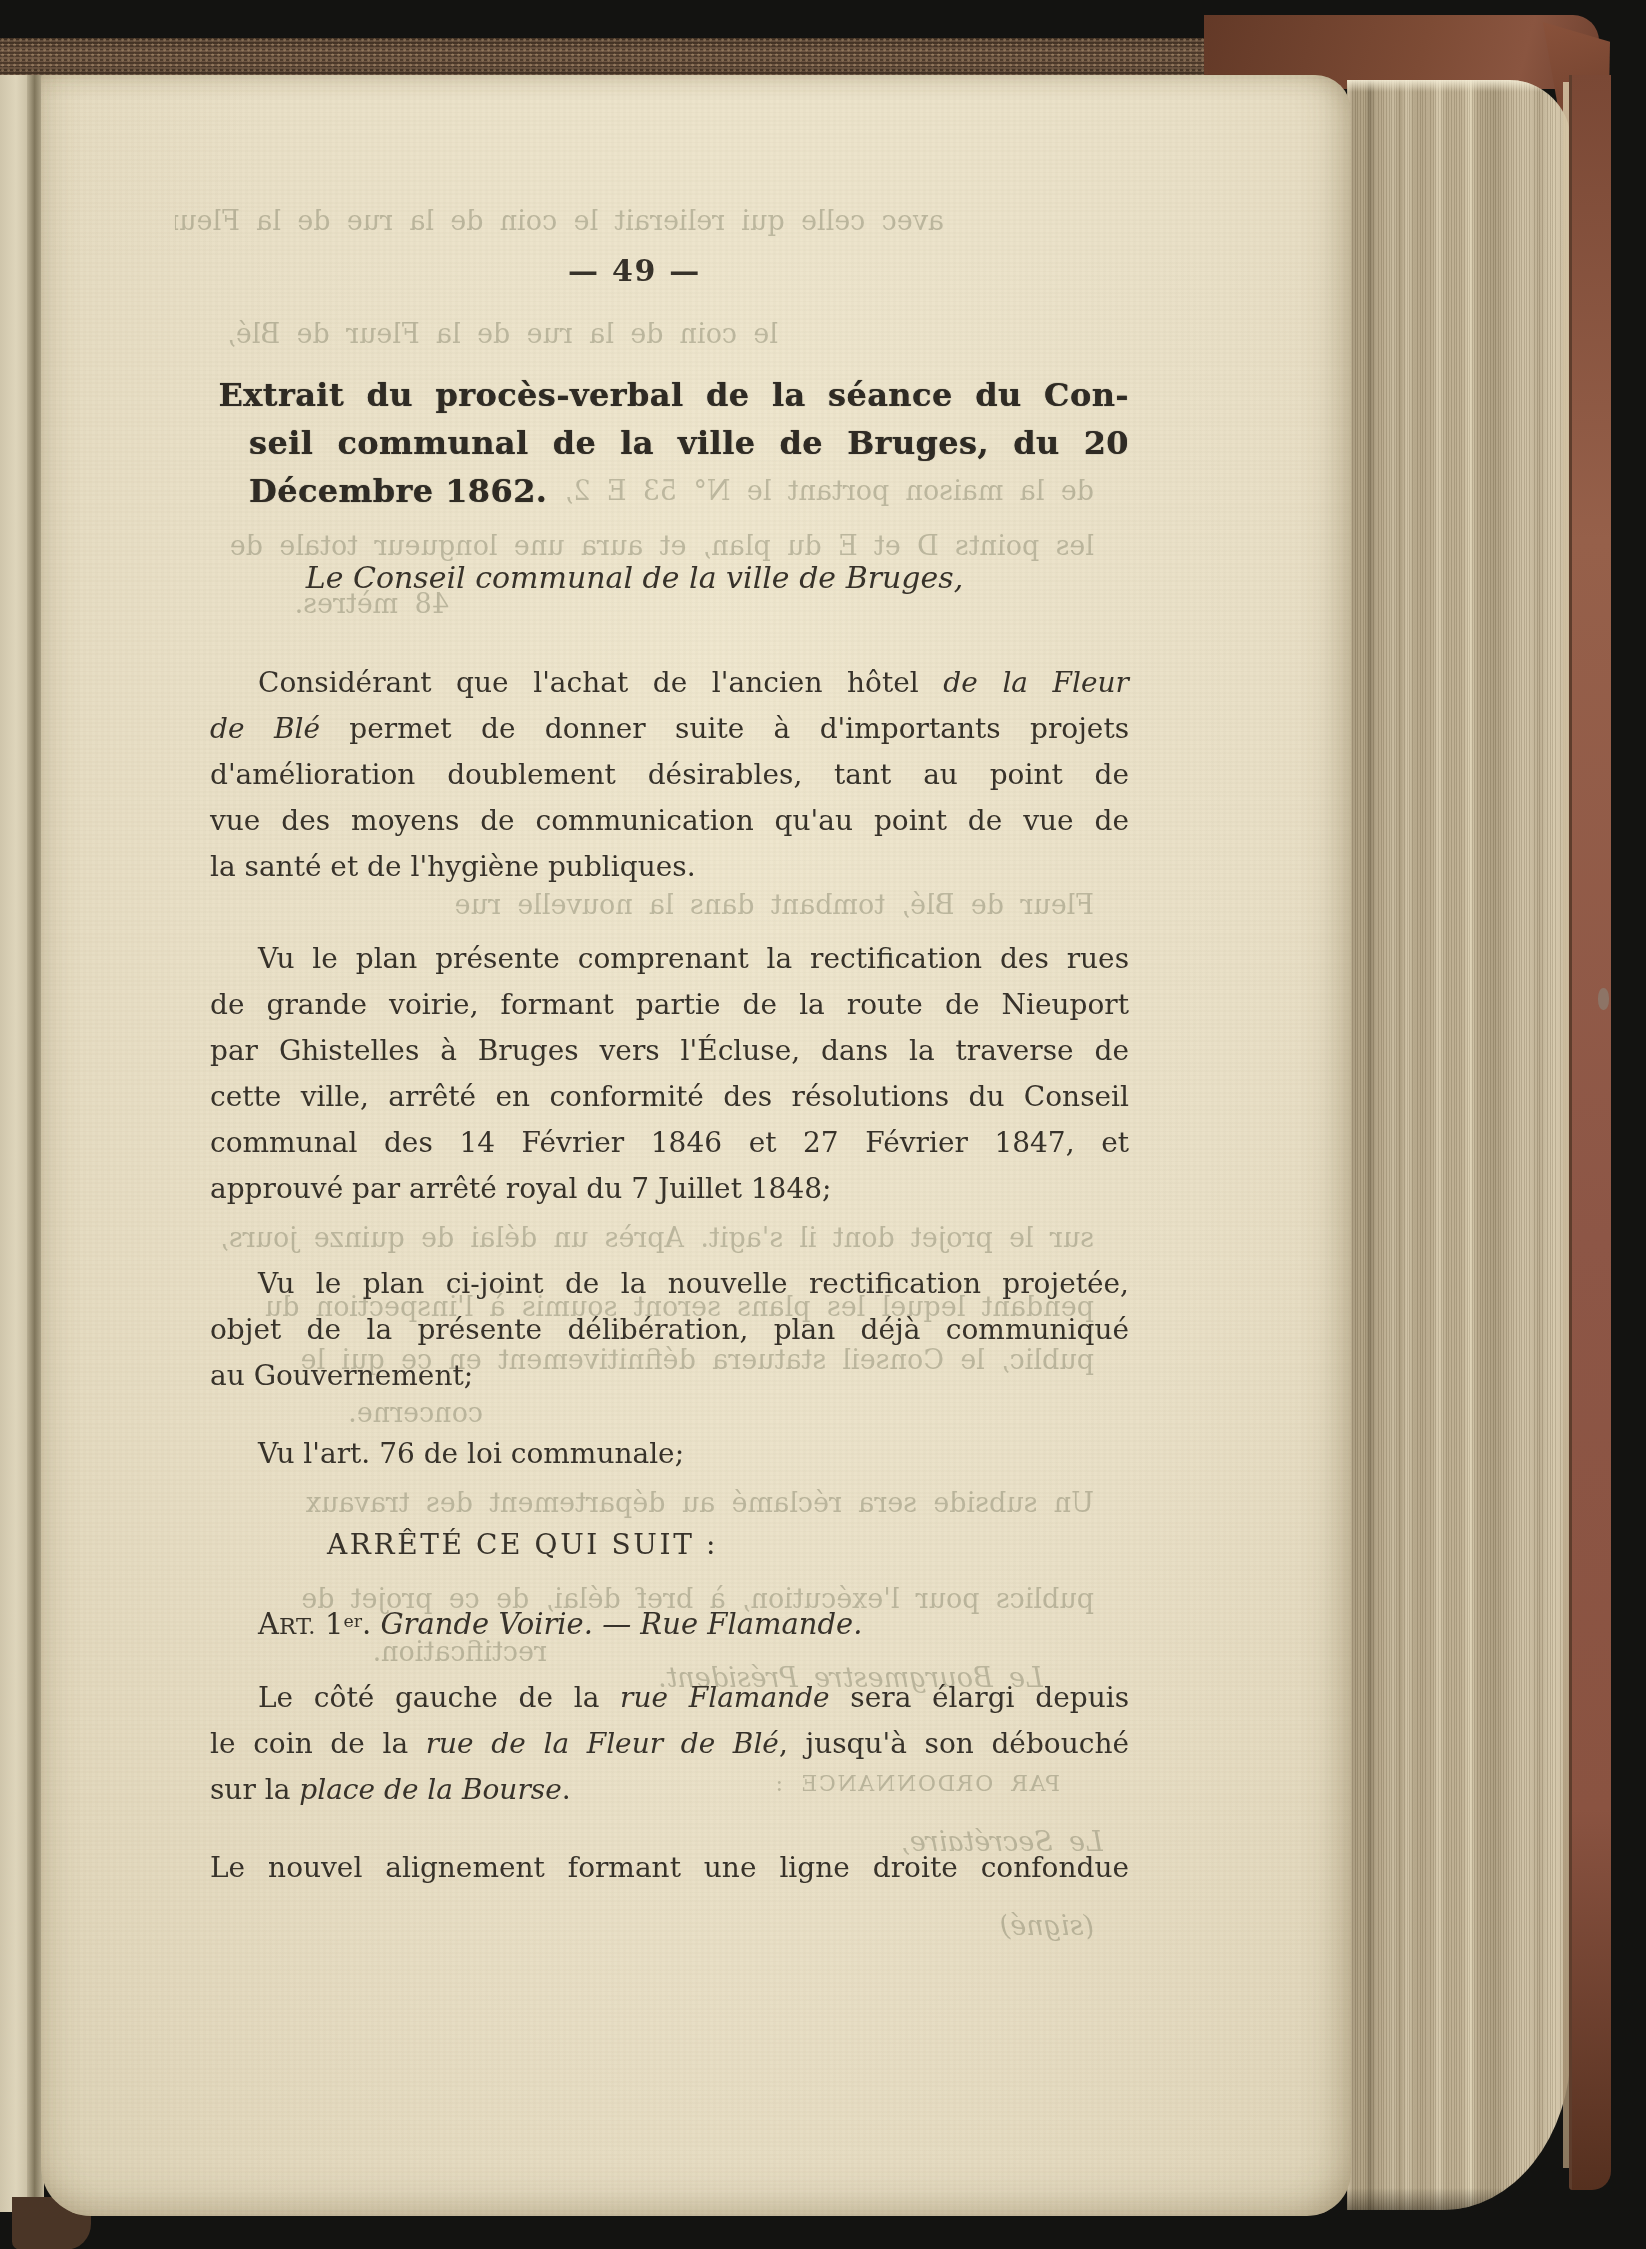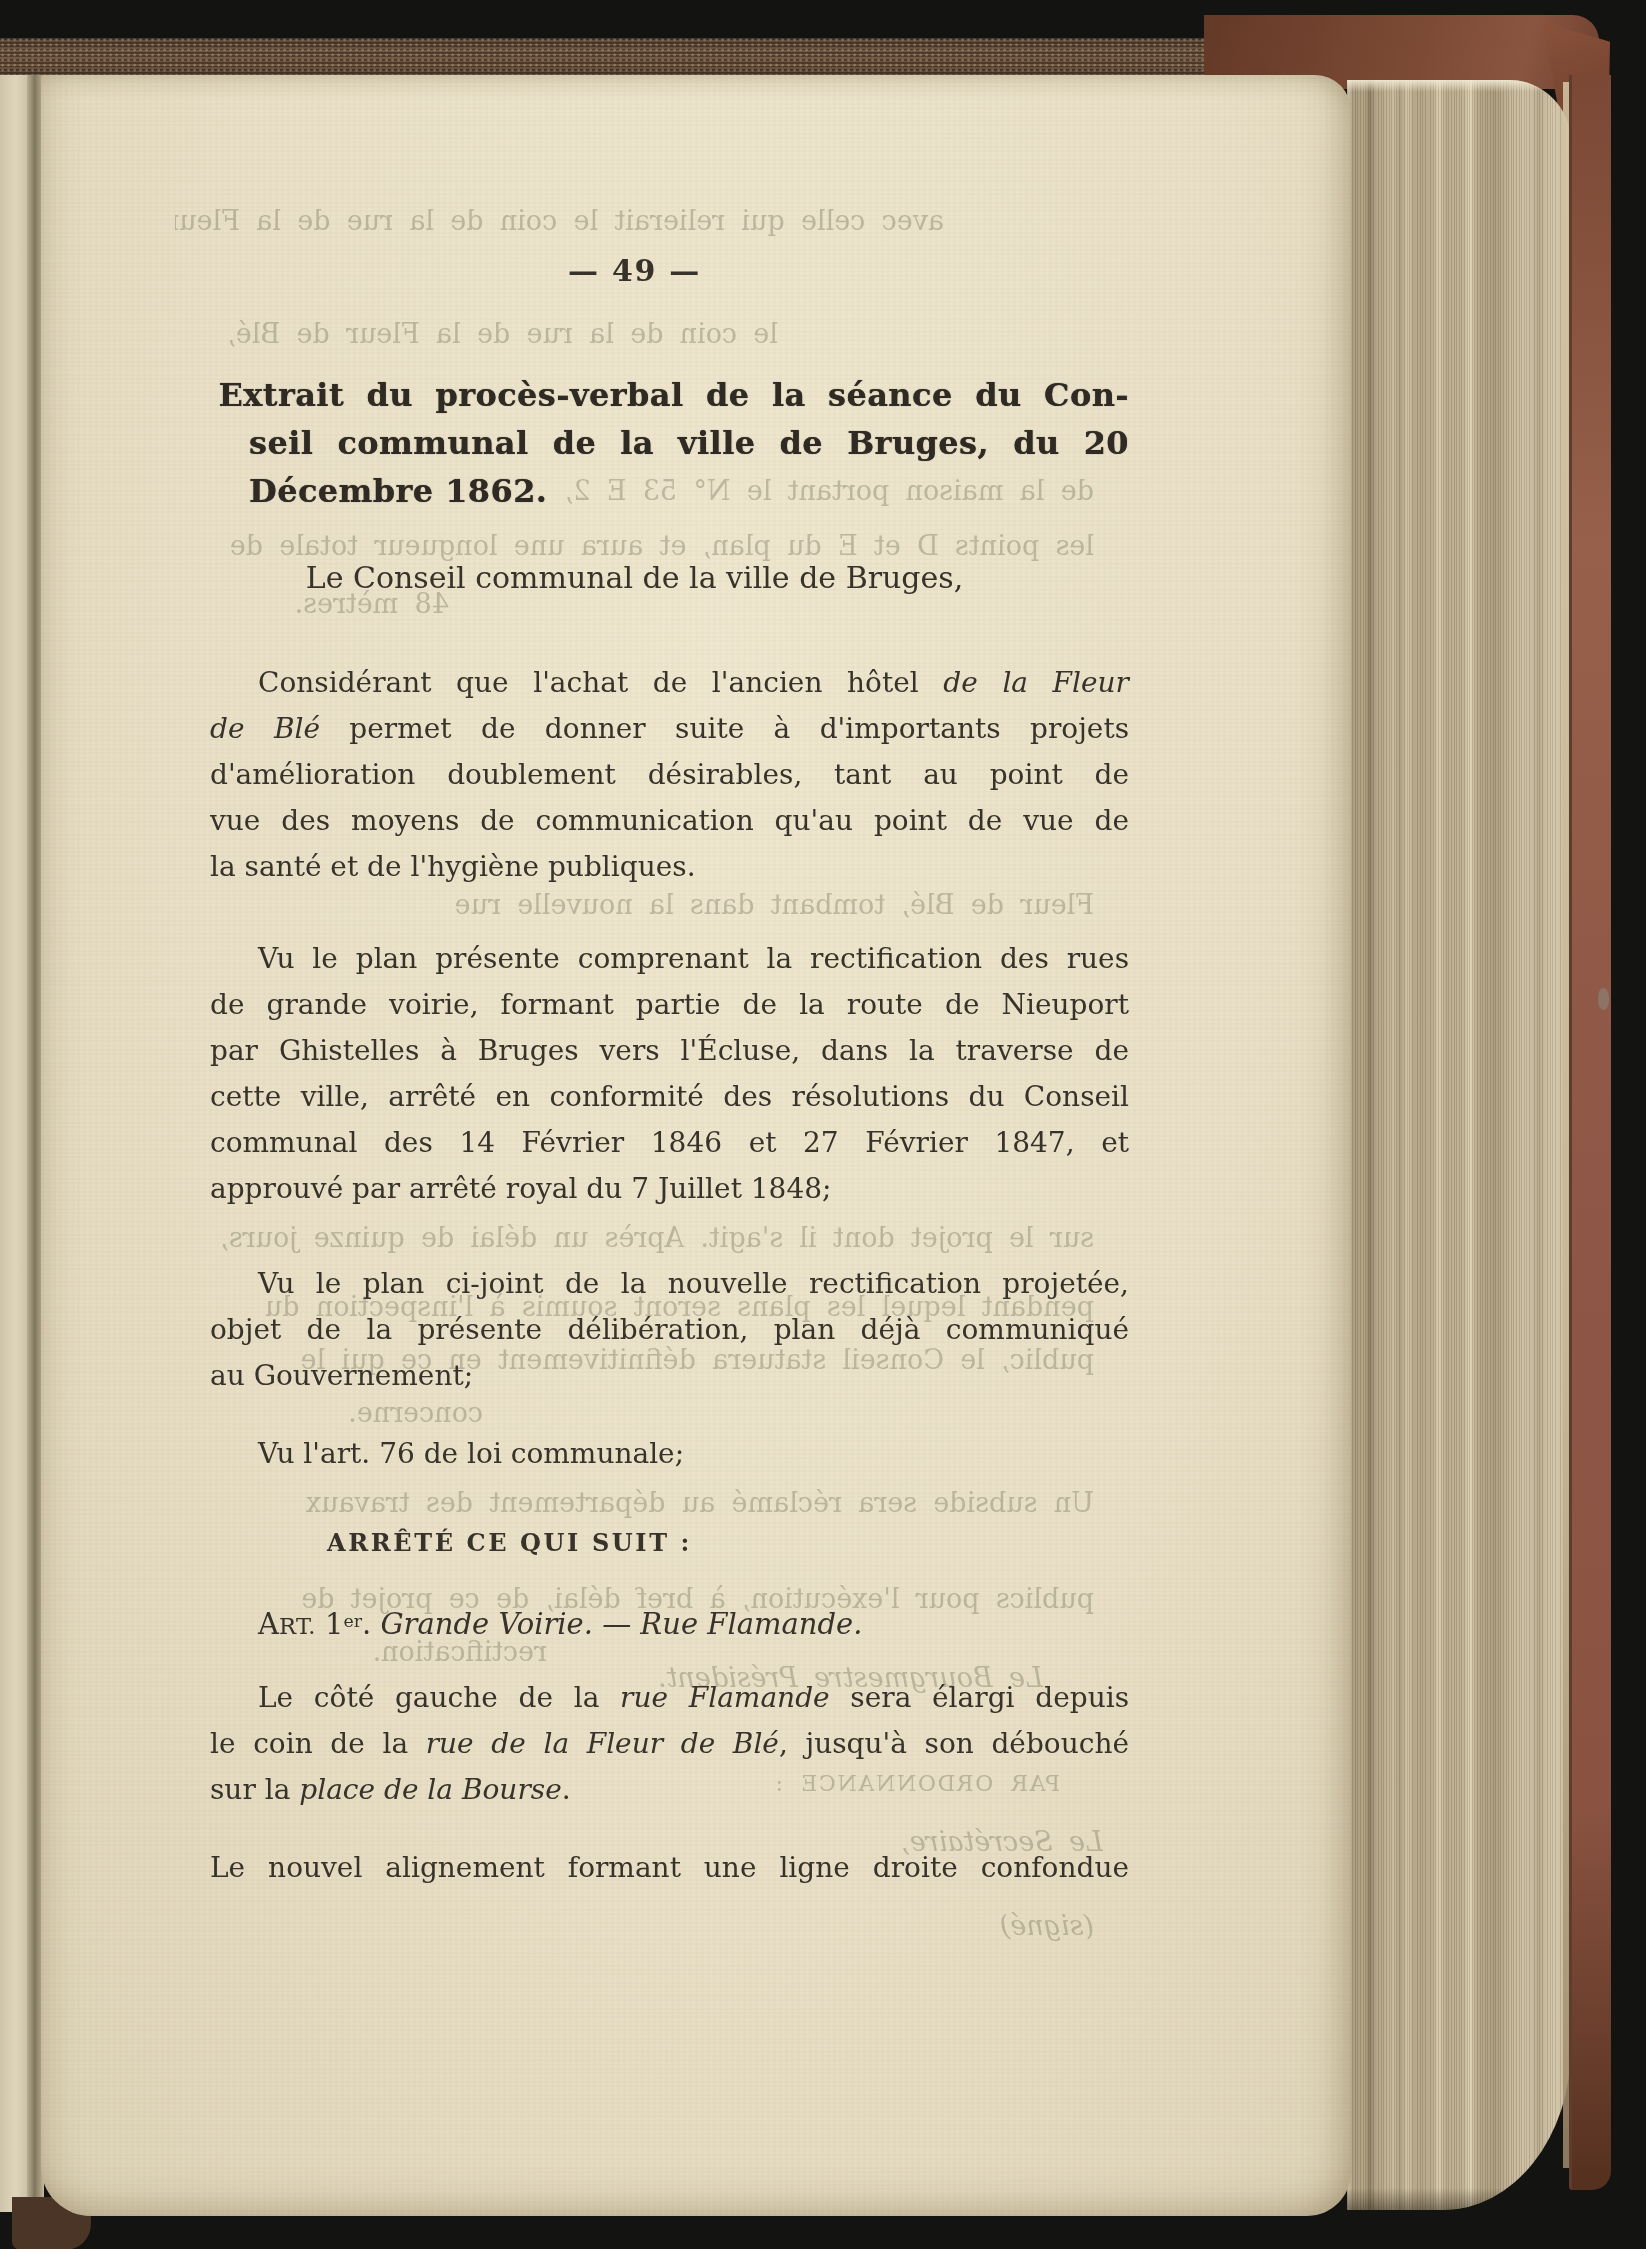--- a/index.html
+++ b/index.html
@@ -79,7 +79,7 @@
   #blk-pagenum{top:253px;font-size:30px;font-weight:bold;text-align:center;letter-spacing:1.7px;}
   #blk-heading{top:371px;font-size:32px;line-height:48px;font-weight:bold;
     letter-spacing:0.4px;color:#2f2b24;text-shadow:0 0 0.9px rgba(47,43,36,.85);}
-  #blk-subtitle{top:560px;font-size:30px;text-align:center;}
+  #blk-subtitle{top:560px;font-size:30px;font-style:italic;text-align:center;}
   #blk-p1{top:660px;} #blk-p2{top:936px;} #blk-p3{top:1261px;} #blk-p4{top:1431px;}
   #blk-decree{top:1528px;font-size:24px;font-weight:bold;letter-spacing:2.6px;padding-left:152px;}
   #blk-art{top:1598px;font-size:29px;}

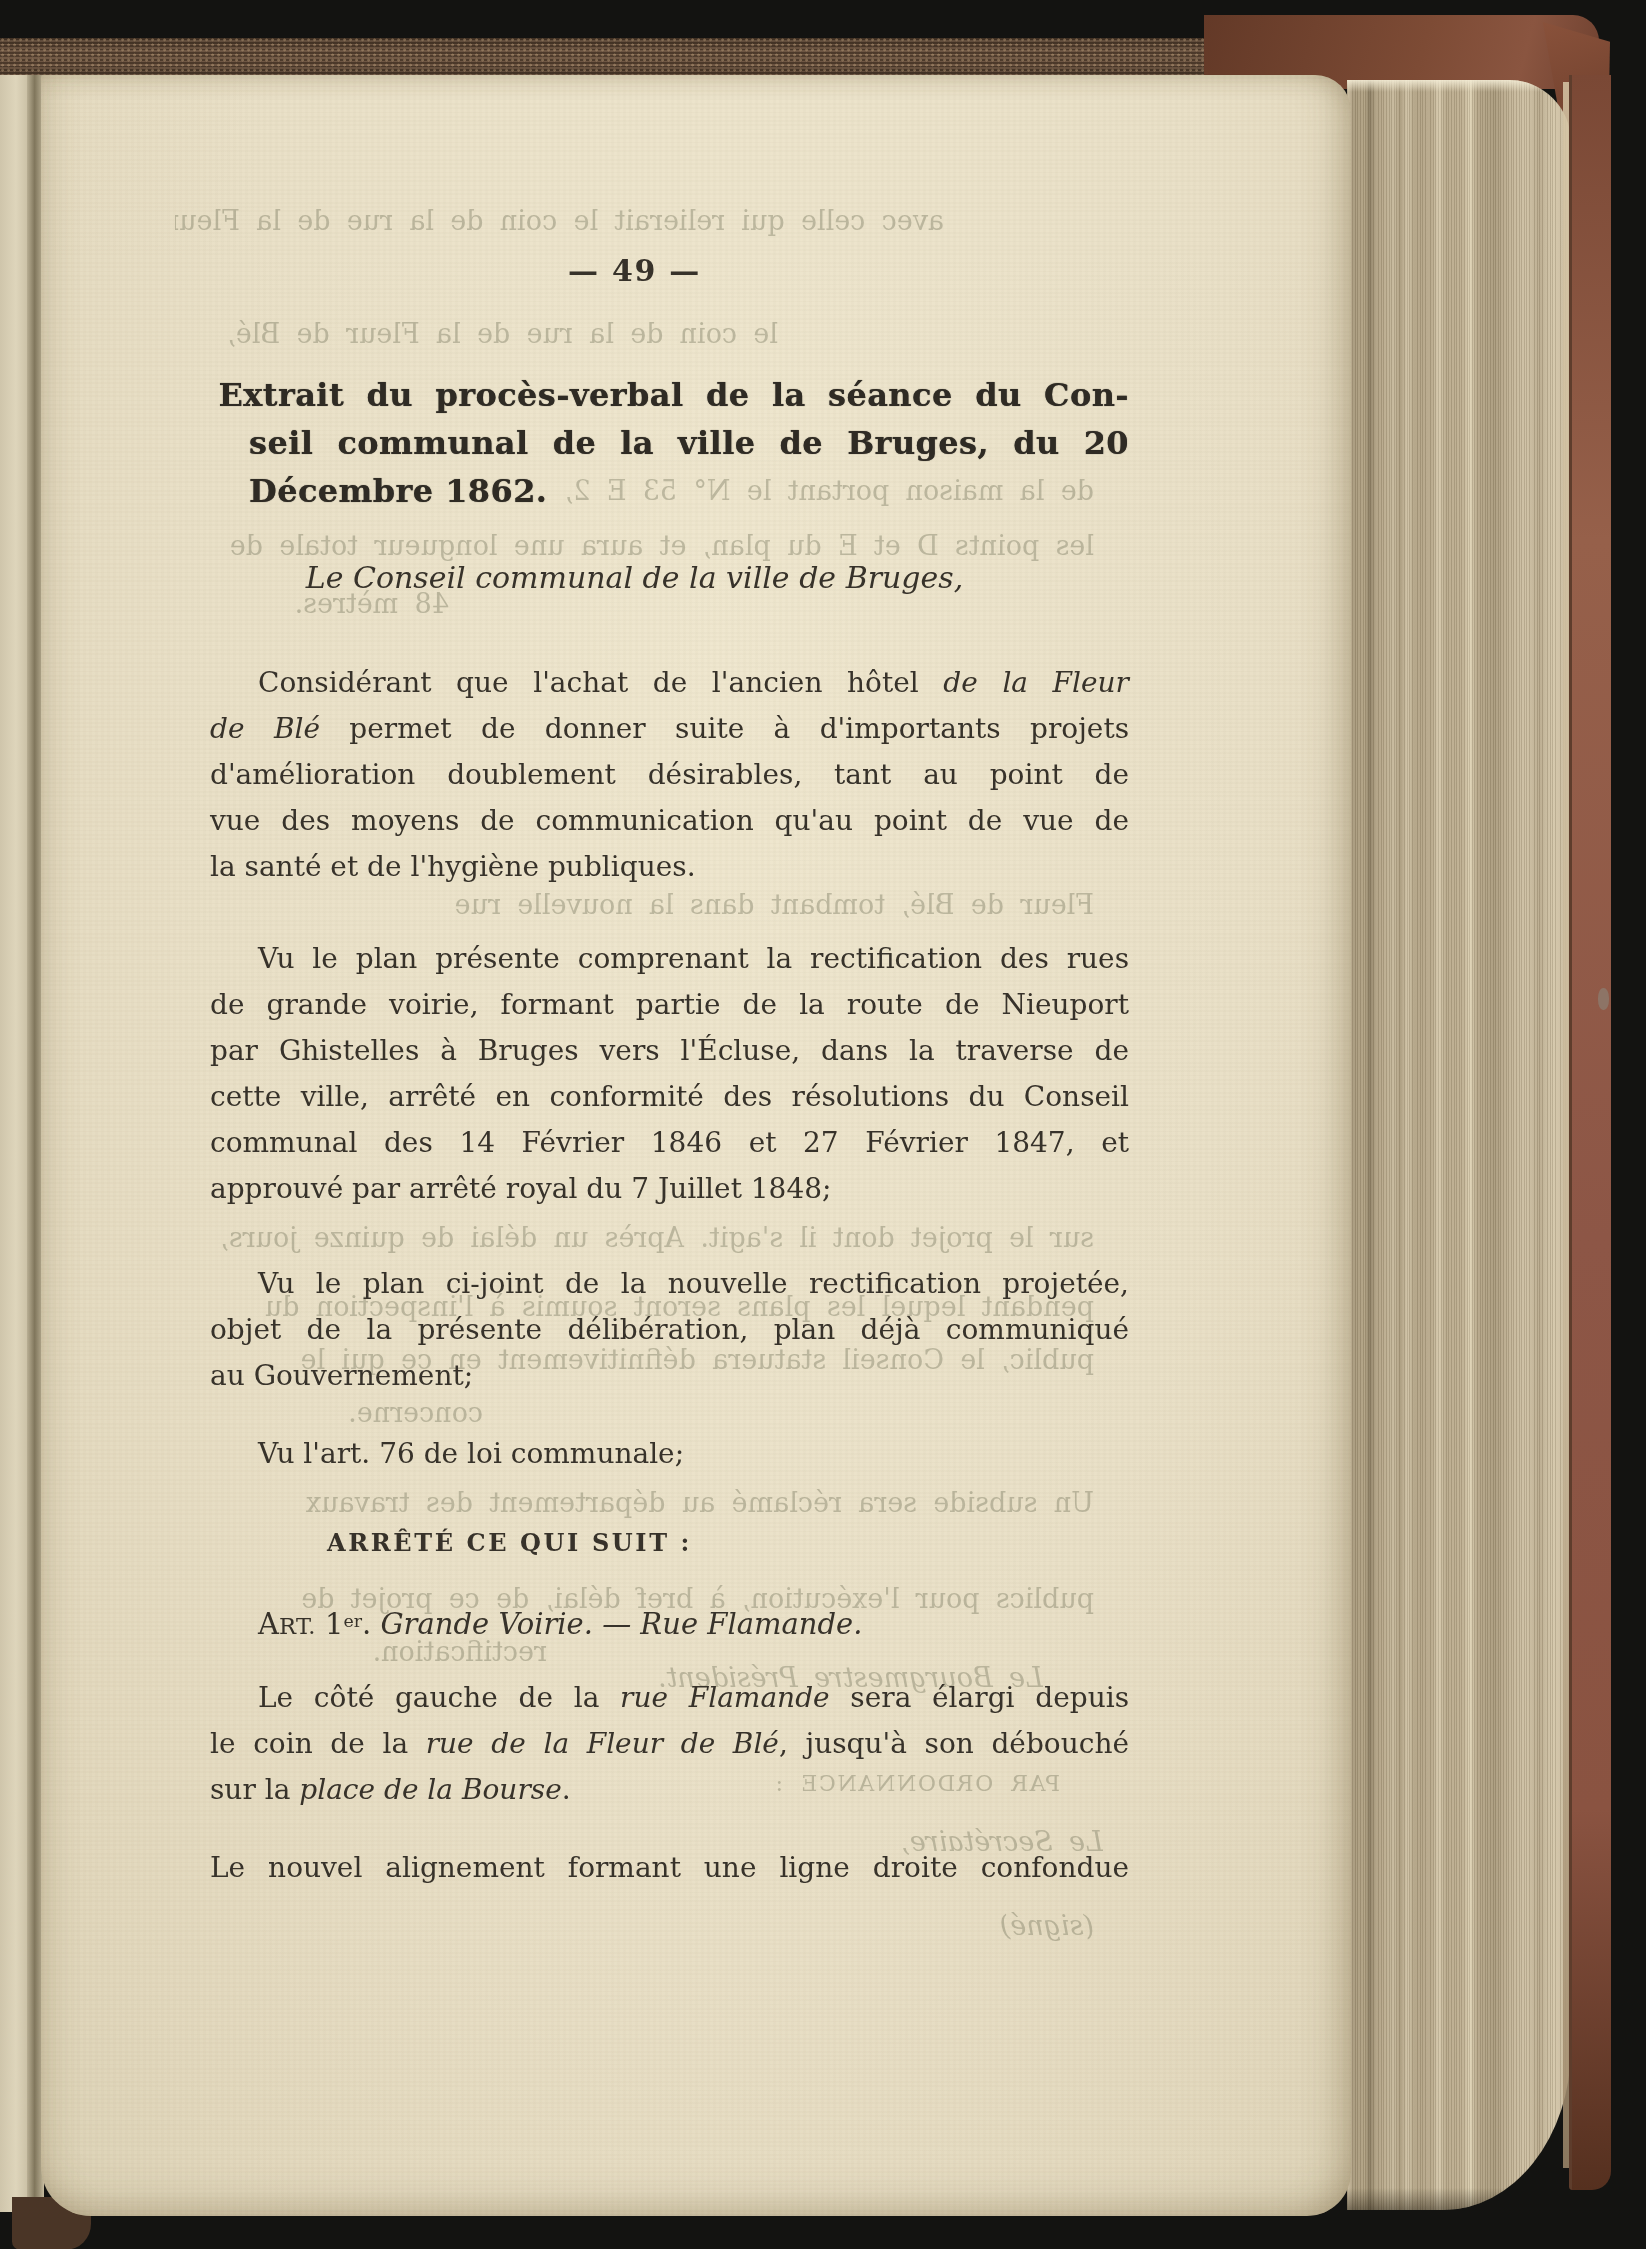--- a/index.html
+++ b/index.html
@@ -81,7 +81,7 @@
     letter-spacing:0.4px;color:#2f2b24;text-shadow:0 0 0.9px rgba(47,43,36,.85);}
   #blk-subtitle{top:560px;font-size:30px;font-style:italic;text-align:center;}
   #blk-p1{top:660px;} #blk-p2{top:936px;} #blk-p3{top:1261px;} #blk-p4{top:1431px;}
-  #blk-decree{top:1528px;font-size:24px;font-weight:bold;letter-spacing:2.6px;padding-left:152px;}
+  #blk-decree{top:1528px;font-size:28px;font-weight:normal;letter-spacing:2.6px;padding-left:152px;}
   #blk-art{top:1598px;font-size:29px;}
   #blk-p5{top:1675px;} #blk-p6{top:1845px;}
 

